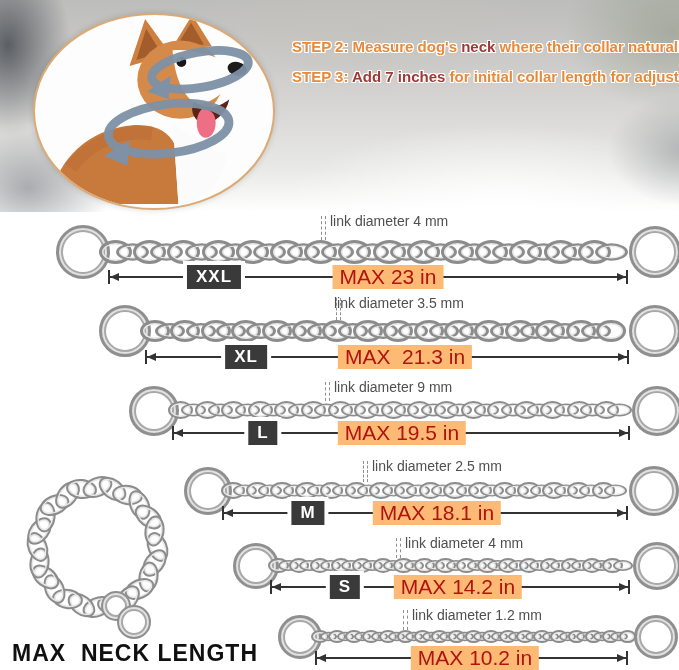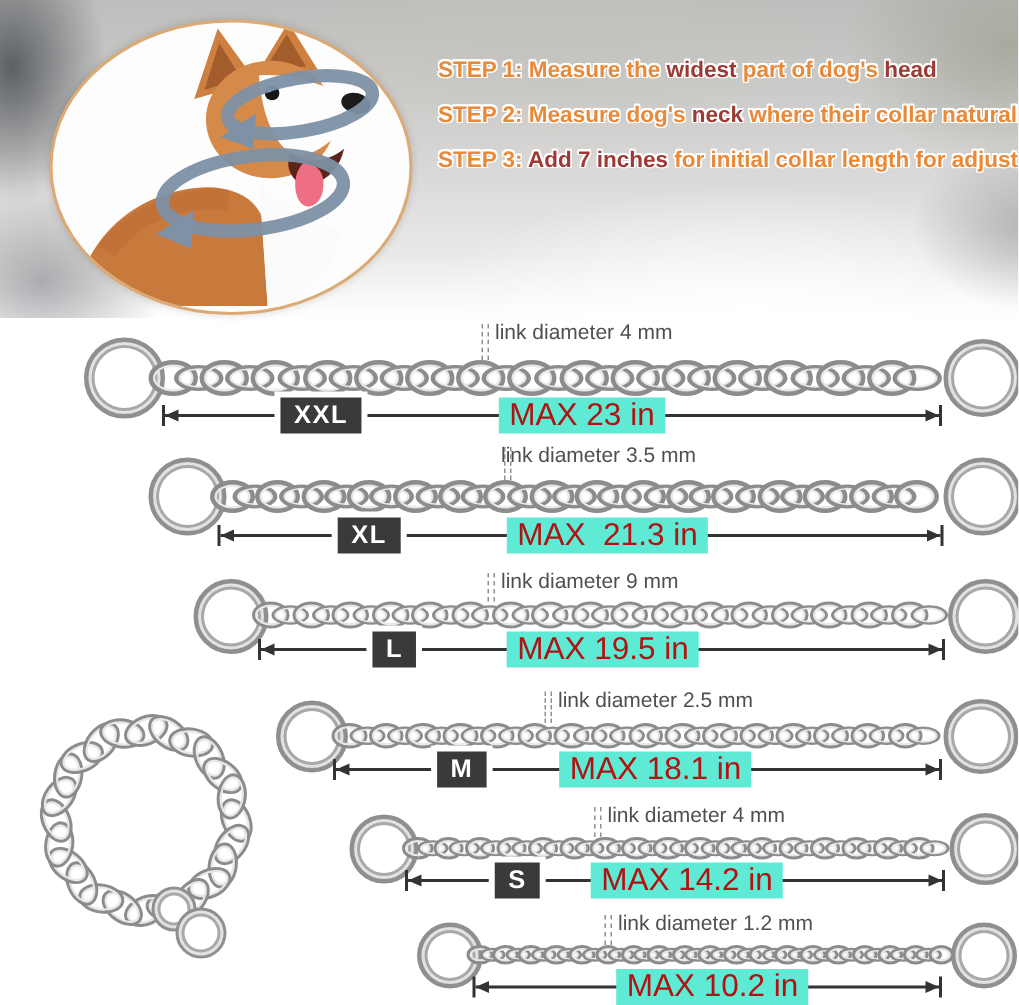--- a/index.html
+++ b/index.html
@@ -109,7 +109,6 @@
 
     <div class="howto">
       <div>
-          <div class="step"><span class="orange">STEP 1: Measure the </span><span class="dark">widest</span><span class="orange"> part of dog's </span><span class="dark">head</span></div>
           <div class="step"><span class="orange">STEP 2: Measure dog's </span><span class="dark">neck</span><span class="orange"> where their collar naturally sits</span></div>
           <div class="step"><span class="orange">STEP 3: </span><span class="dark">Add 7 inches</span><span class="orange"> for initial collar length for adjustment</span></div>
         </div>

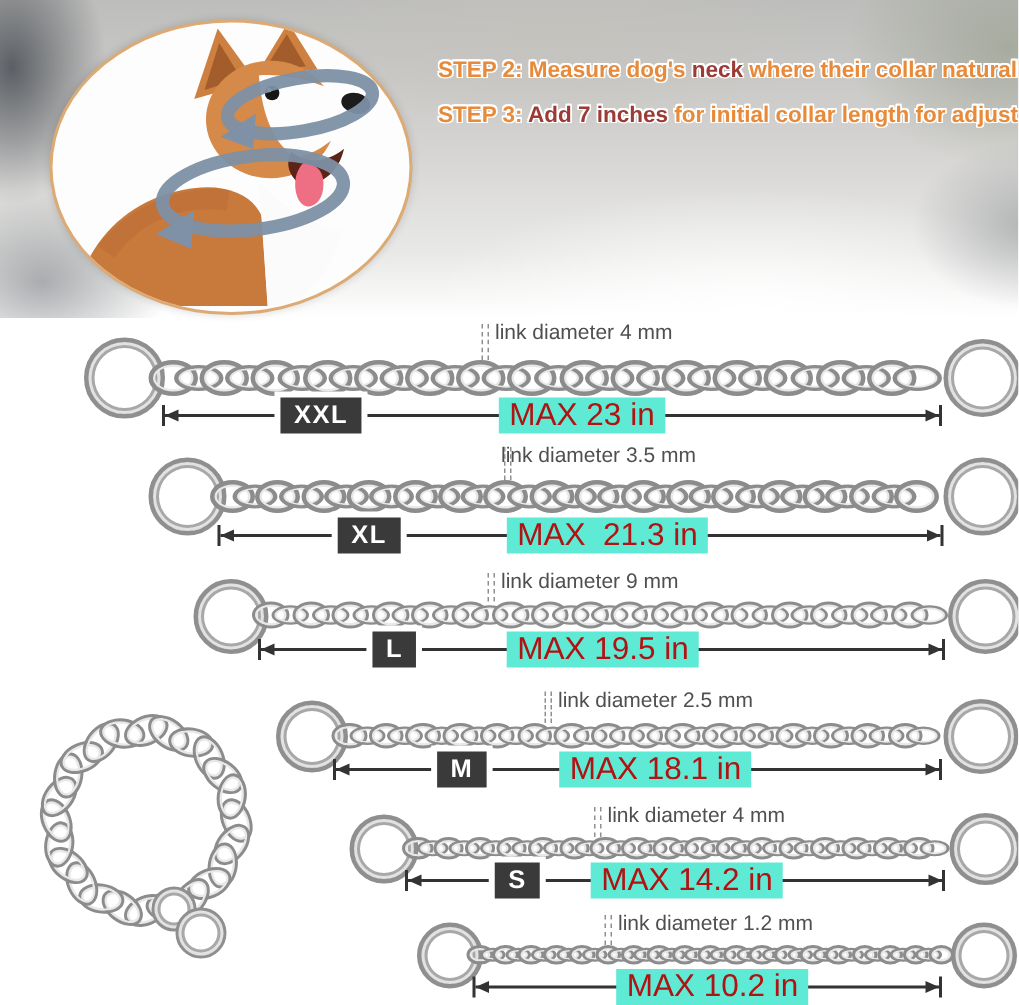--- a/index.html
+++ b/index.html
@@ -61,7 +61,7 @@
          font-weight:bold;font-size:17px;padding:2px 9px;letter-spacing:1px;
          box-shadow:0 0 0 4px #fff;z-index:3;}
   .maxlab{position:absolute;transform:translate(-50%,-50%);color:#b11212;font-size:21px;
-          background:#5eead4;padding:0 7px;white-space:pre;z-index:3;}
+          background:#fdba74;padding:0 7px;white-space:pre;z-index:3;}
 
   
   .collar-area{position:absolute;left:0;top:455px;width:220px;height:215px;}

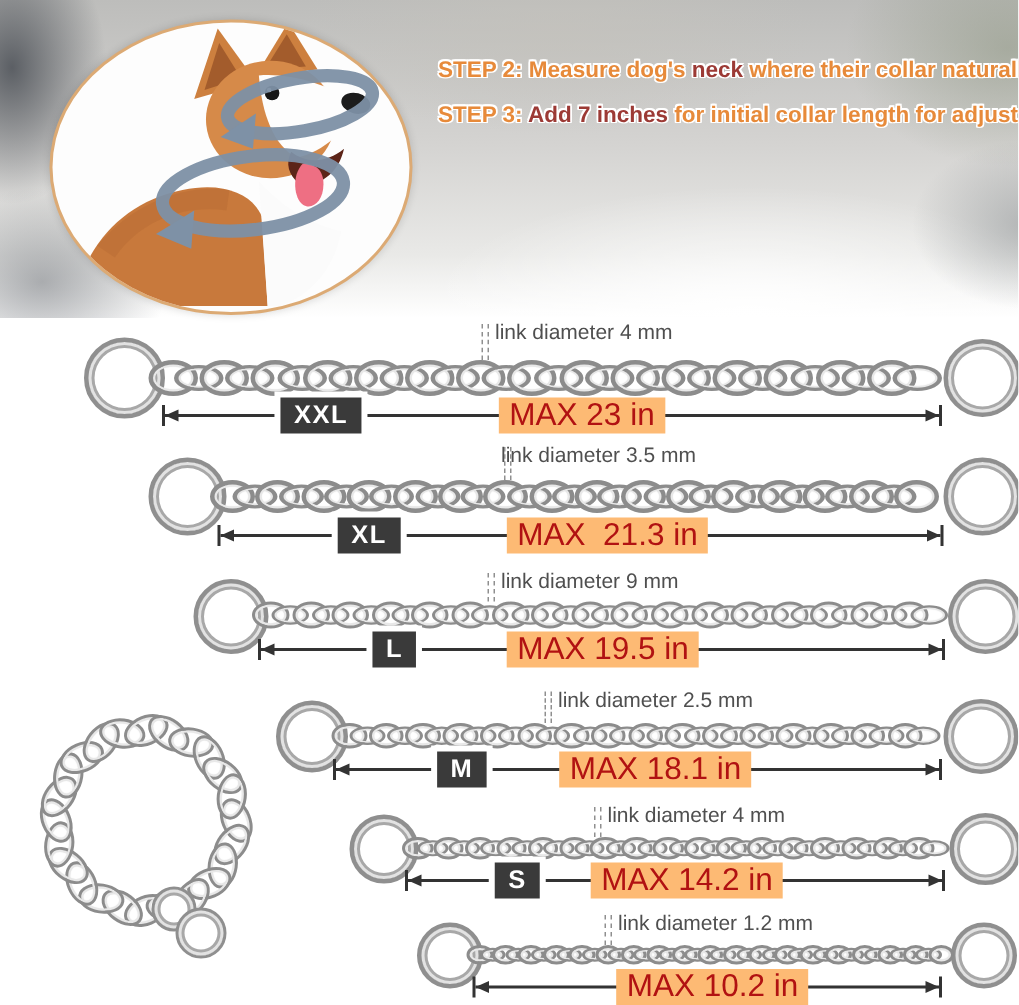--- a/index.html
+++ b/index.html
@@ -428,6 +428,7 @@
       <div class="ring" style="left: 101px; top: 136px; width: 26px; height: 26px; border-width: 2.5px;"></div>
       <div class="ring" style="left: 117px; top: 150px; width: 30px; height: 30px; border-width: 2.5px;"></div>
     </div>
+  <div class="neck-caption">MAX  NECK LENGTH</div>
 
 </div>
 

